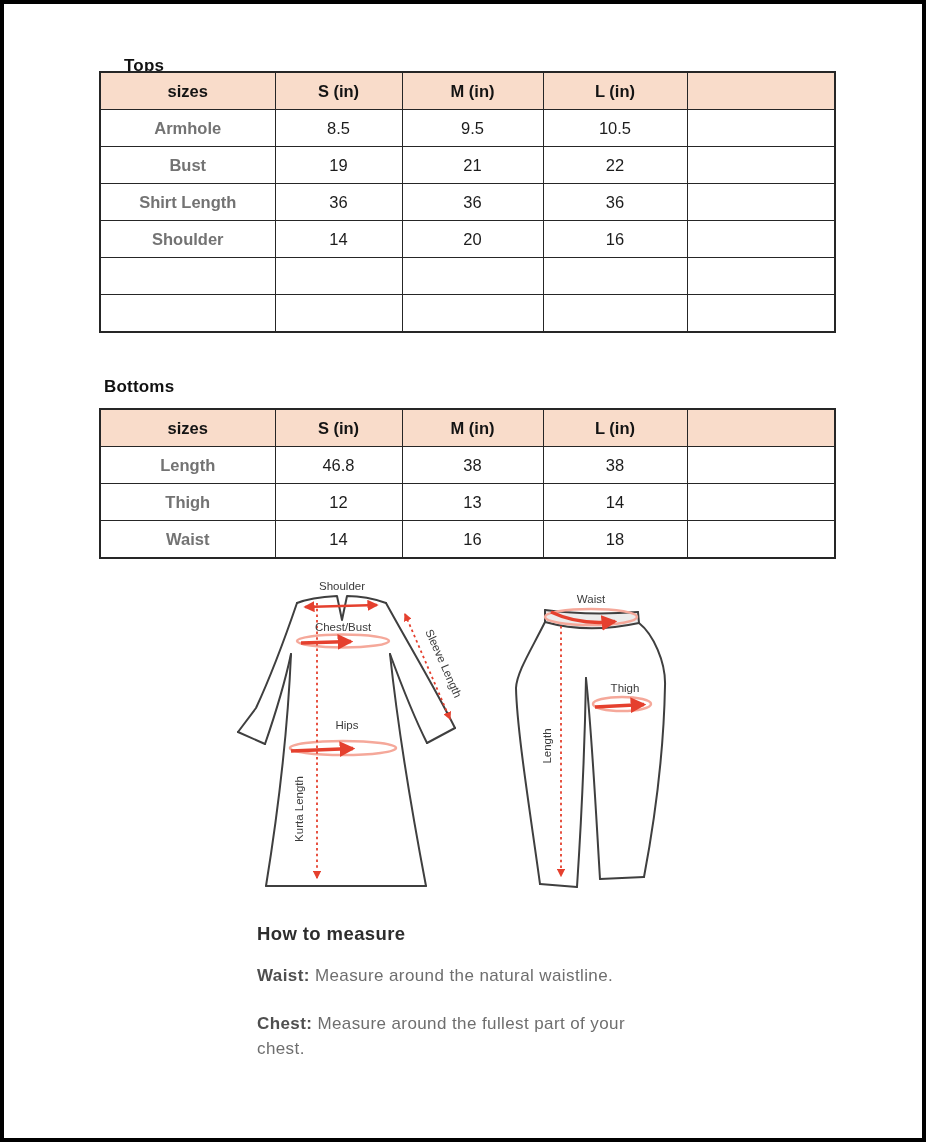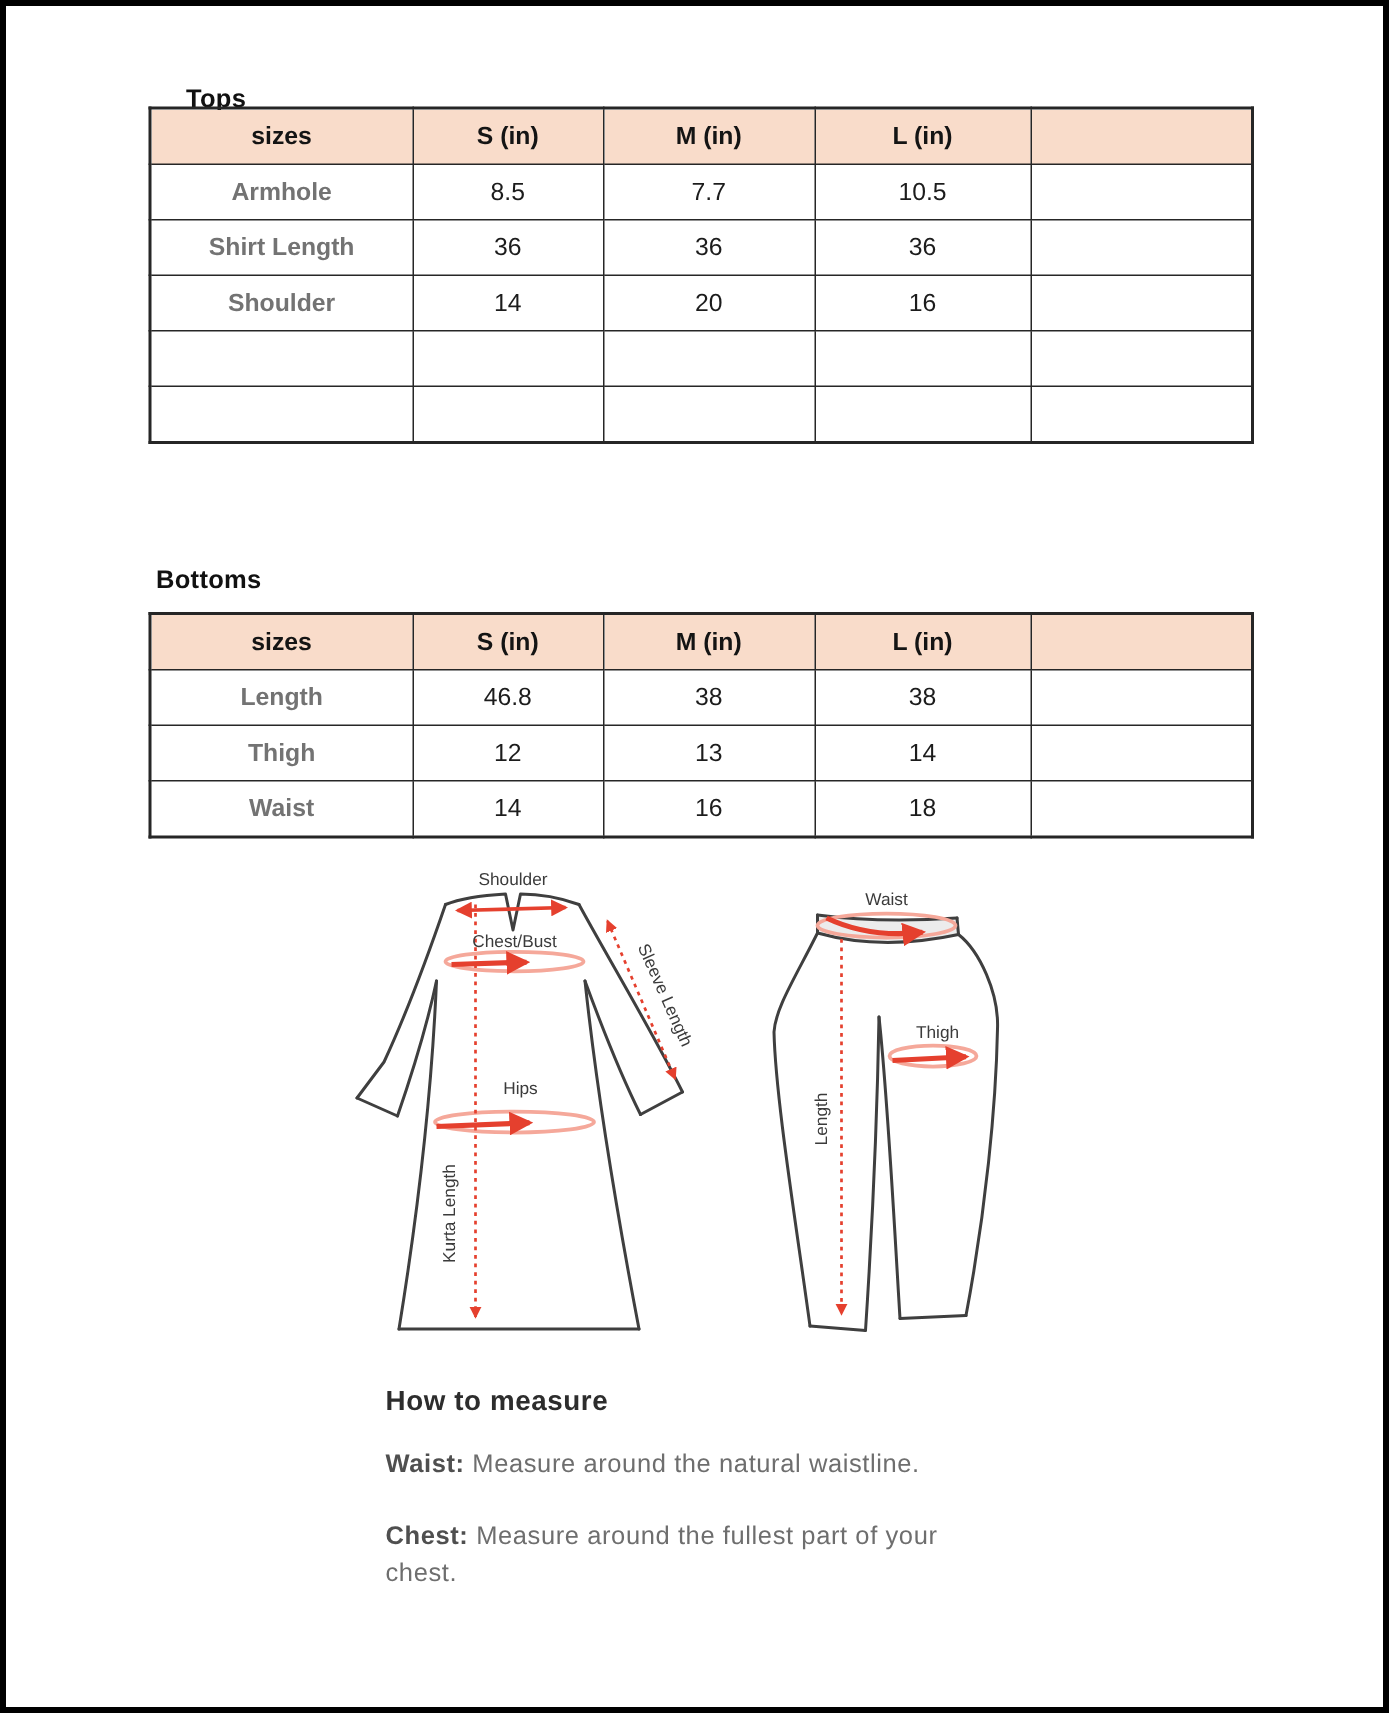--- a/index.html
+++ b/index.html
@@ -133,7 +133,7 @@
       <tr>
         <td class="rowlabel">Armhole</td>
         <td>8.5</td>
-        <td>7.7</td>
+        <td>9.5</td>
         <td>10.5</td>
         <td></td>
       </tr>

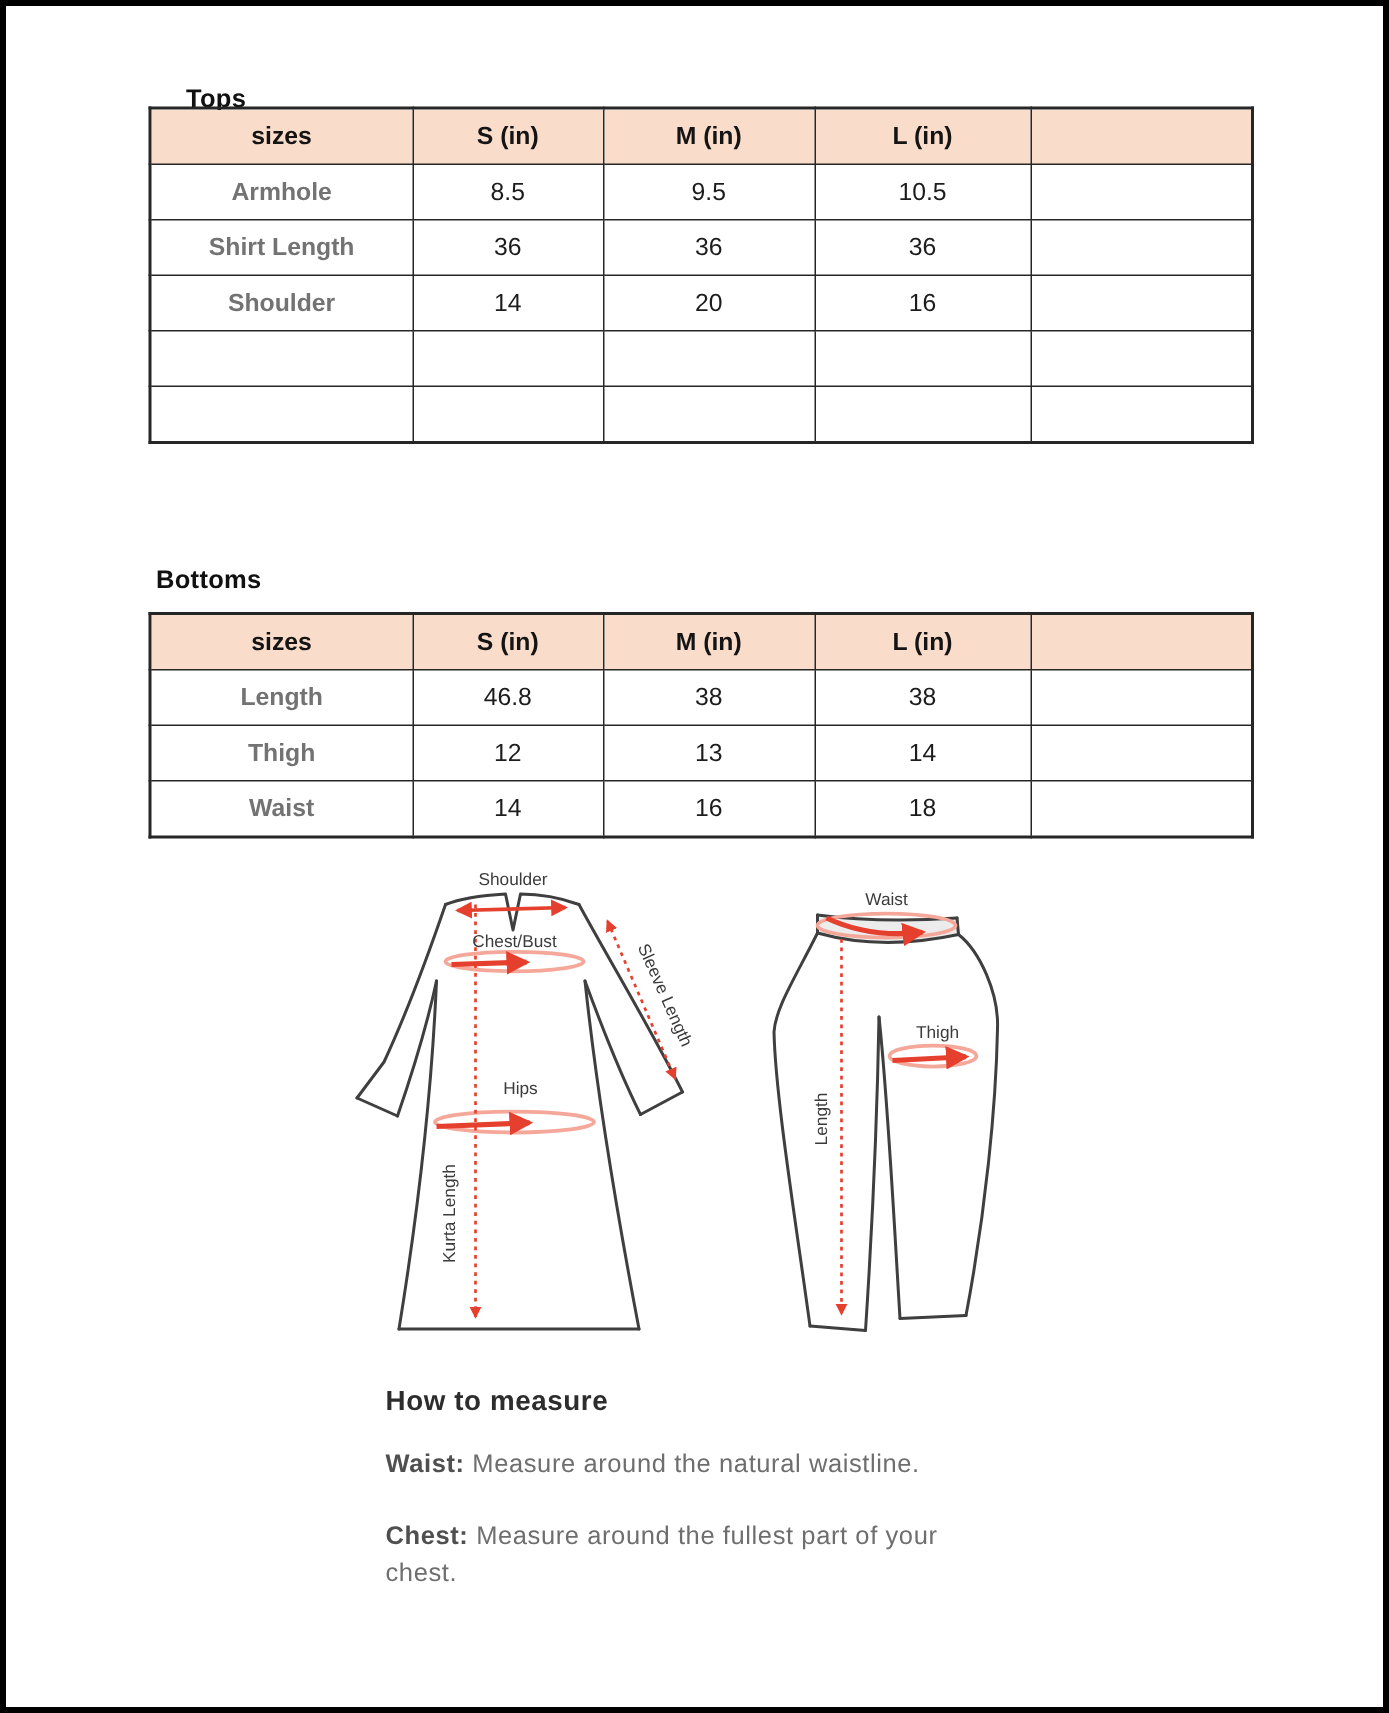--- a/index.html
+++ b/index.html
@@ -138,6 +138,13 @@
         <td></td>
       </tr>
       <tr>
+        <td class="rowlabel">Bust</td>
+        <td>19</td>
+        <td>21</td>
+        <td>22</td>
+        <td></td>
+      </tr>
+      <tr>
         <td class="rowlabel">Shirt Length</td>
         <td>36</td>
         <td>36</td>

